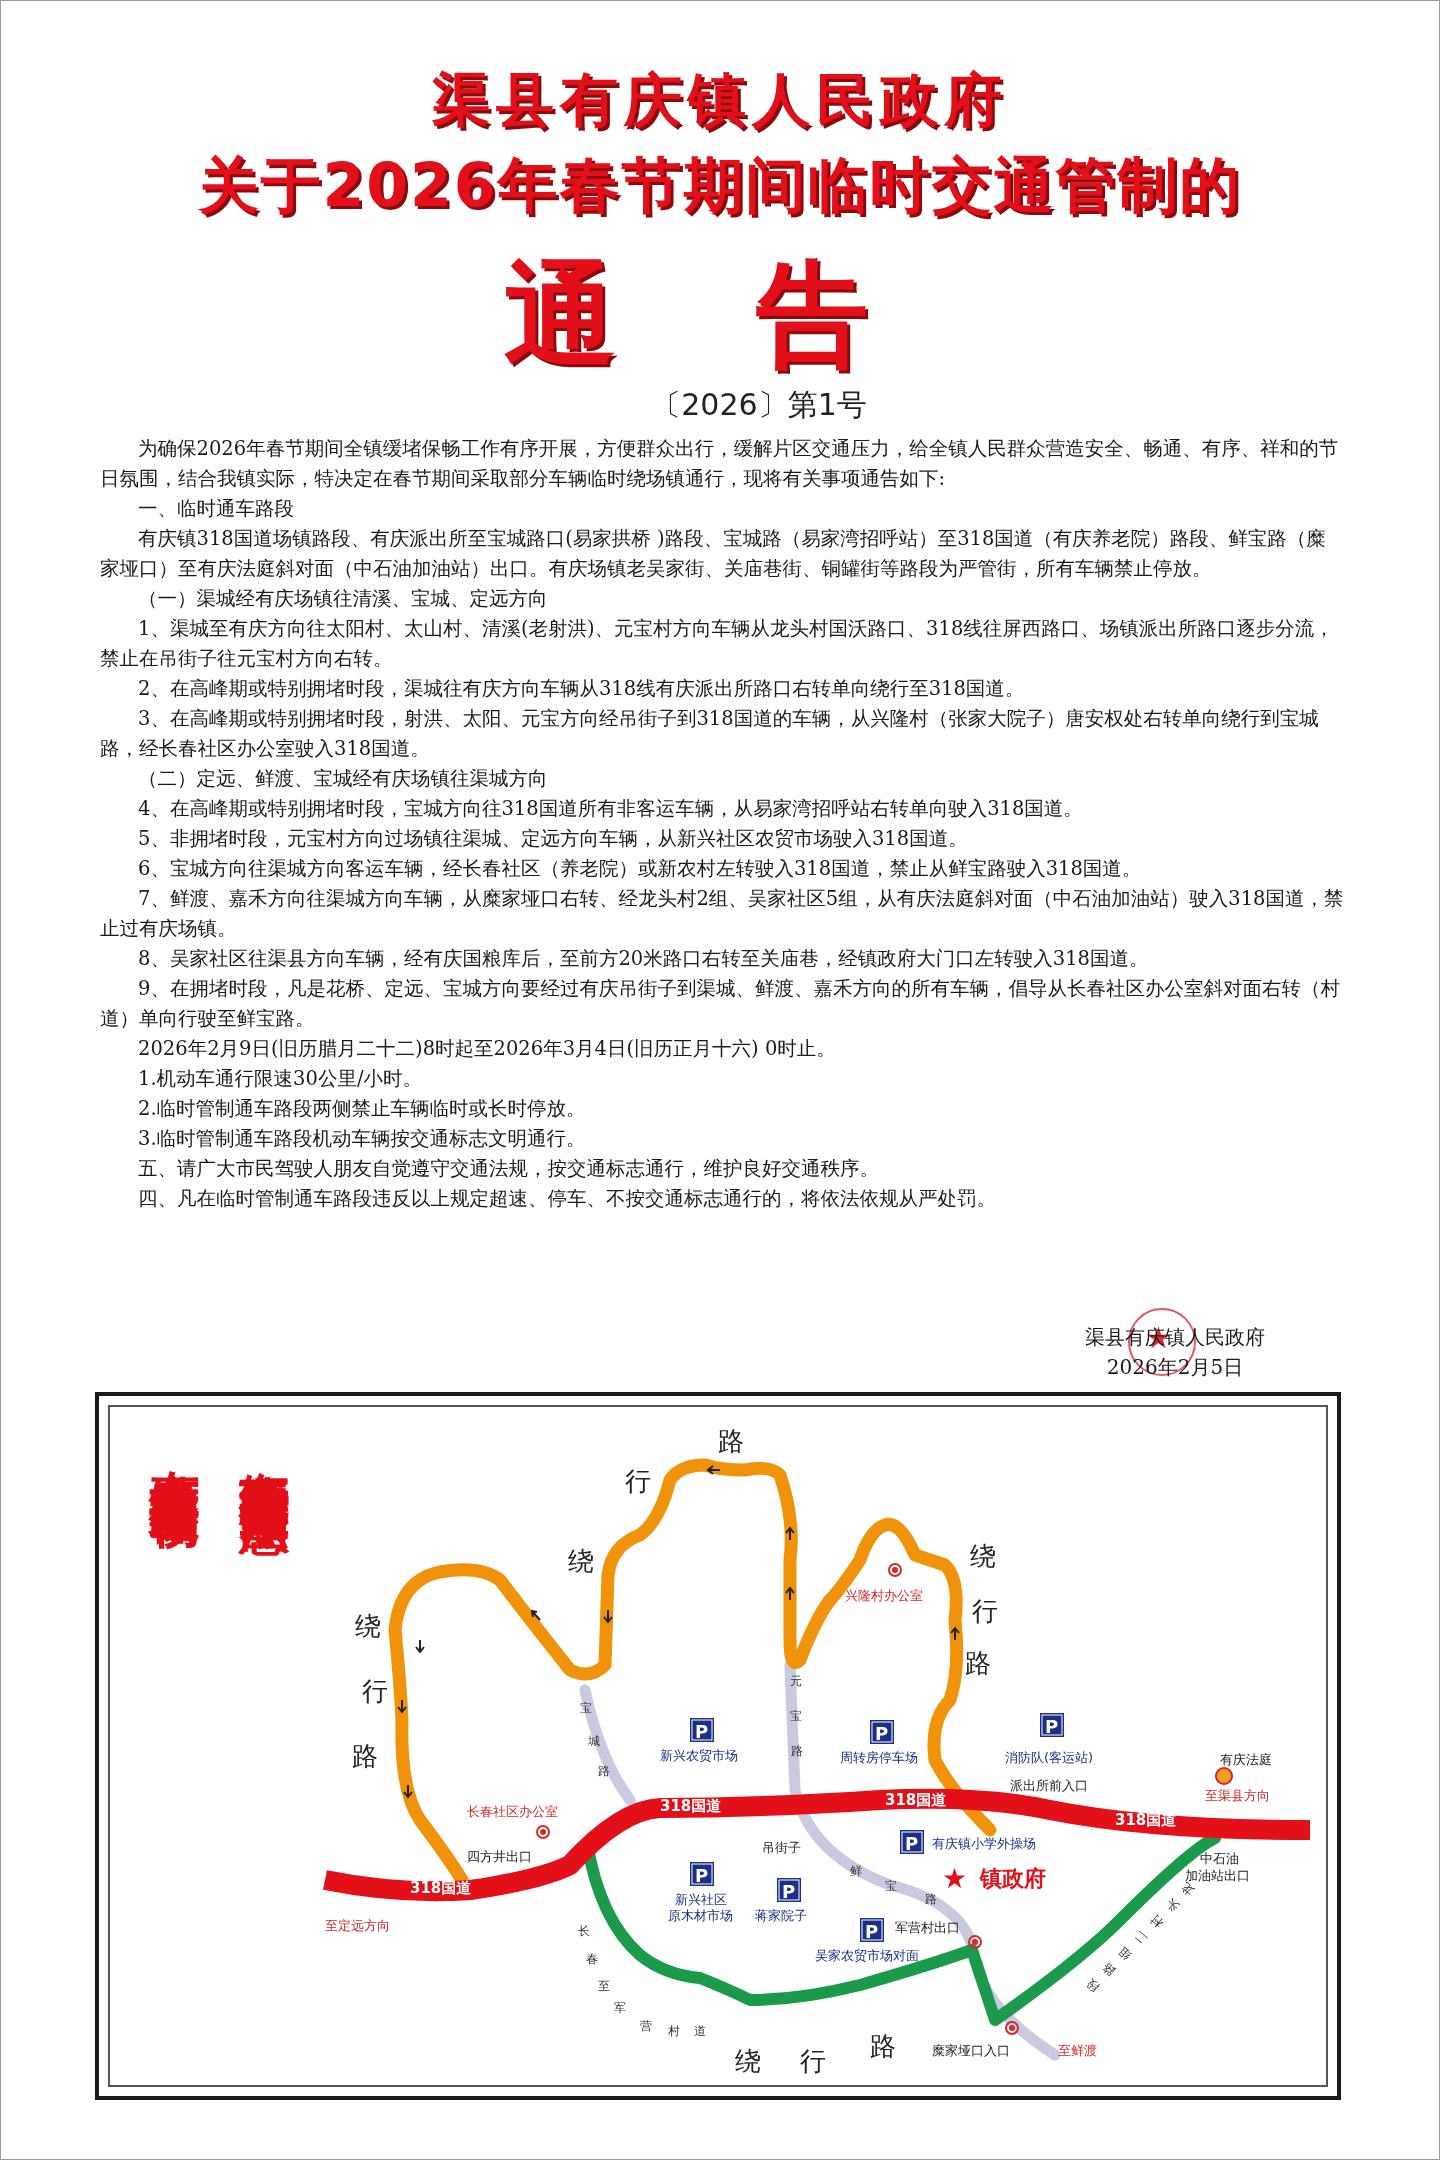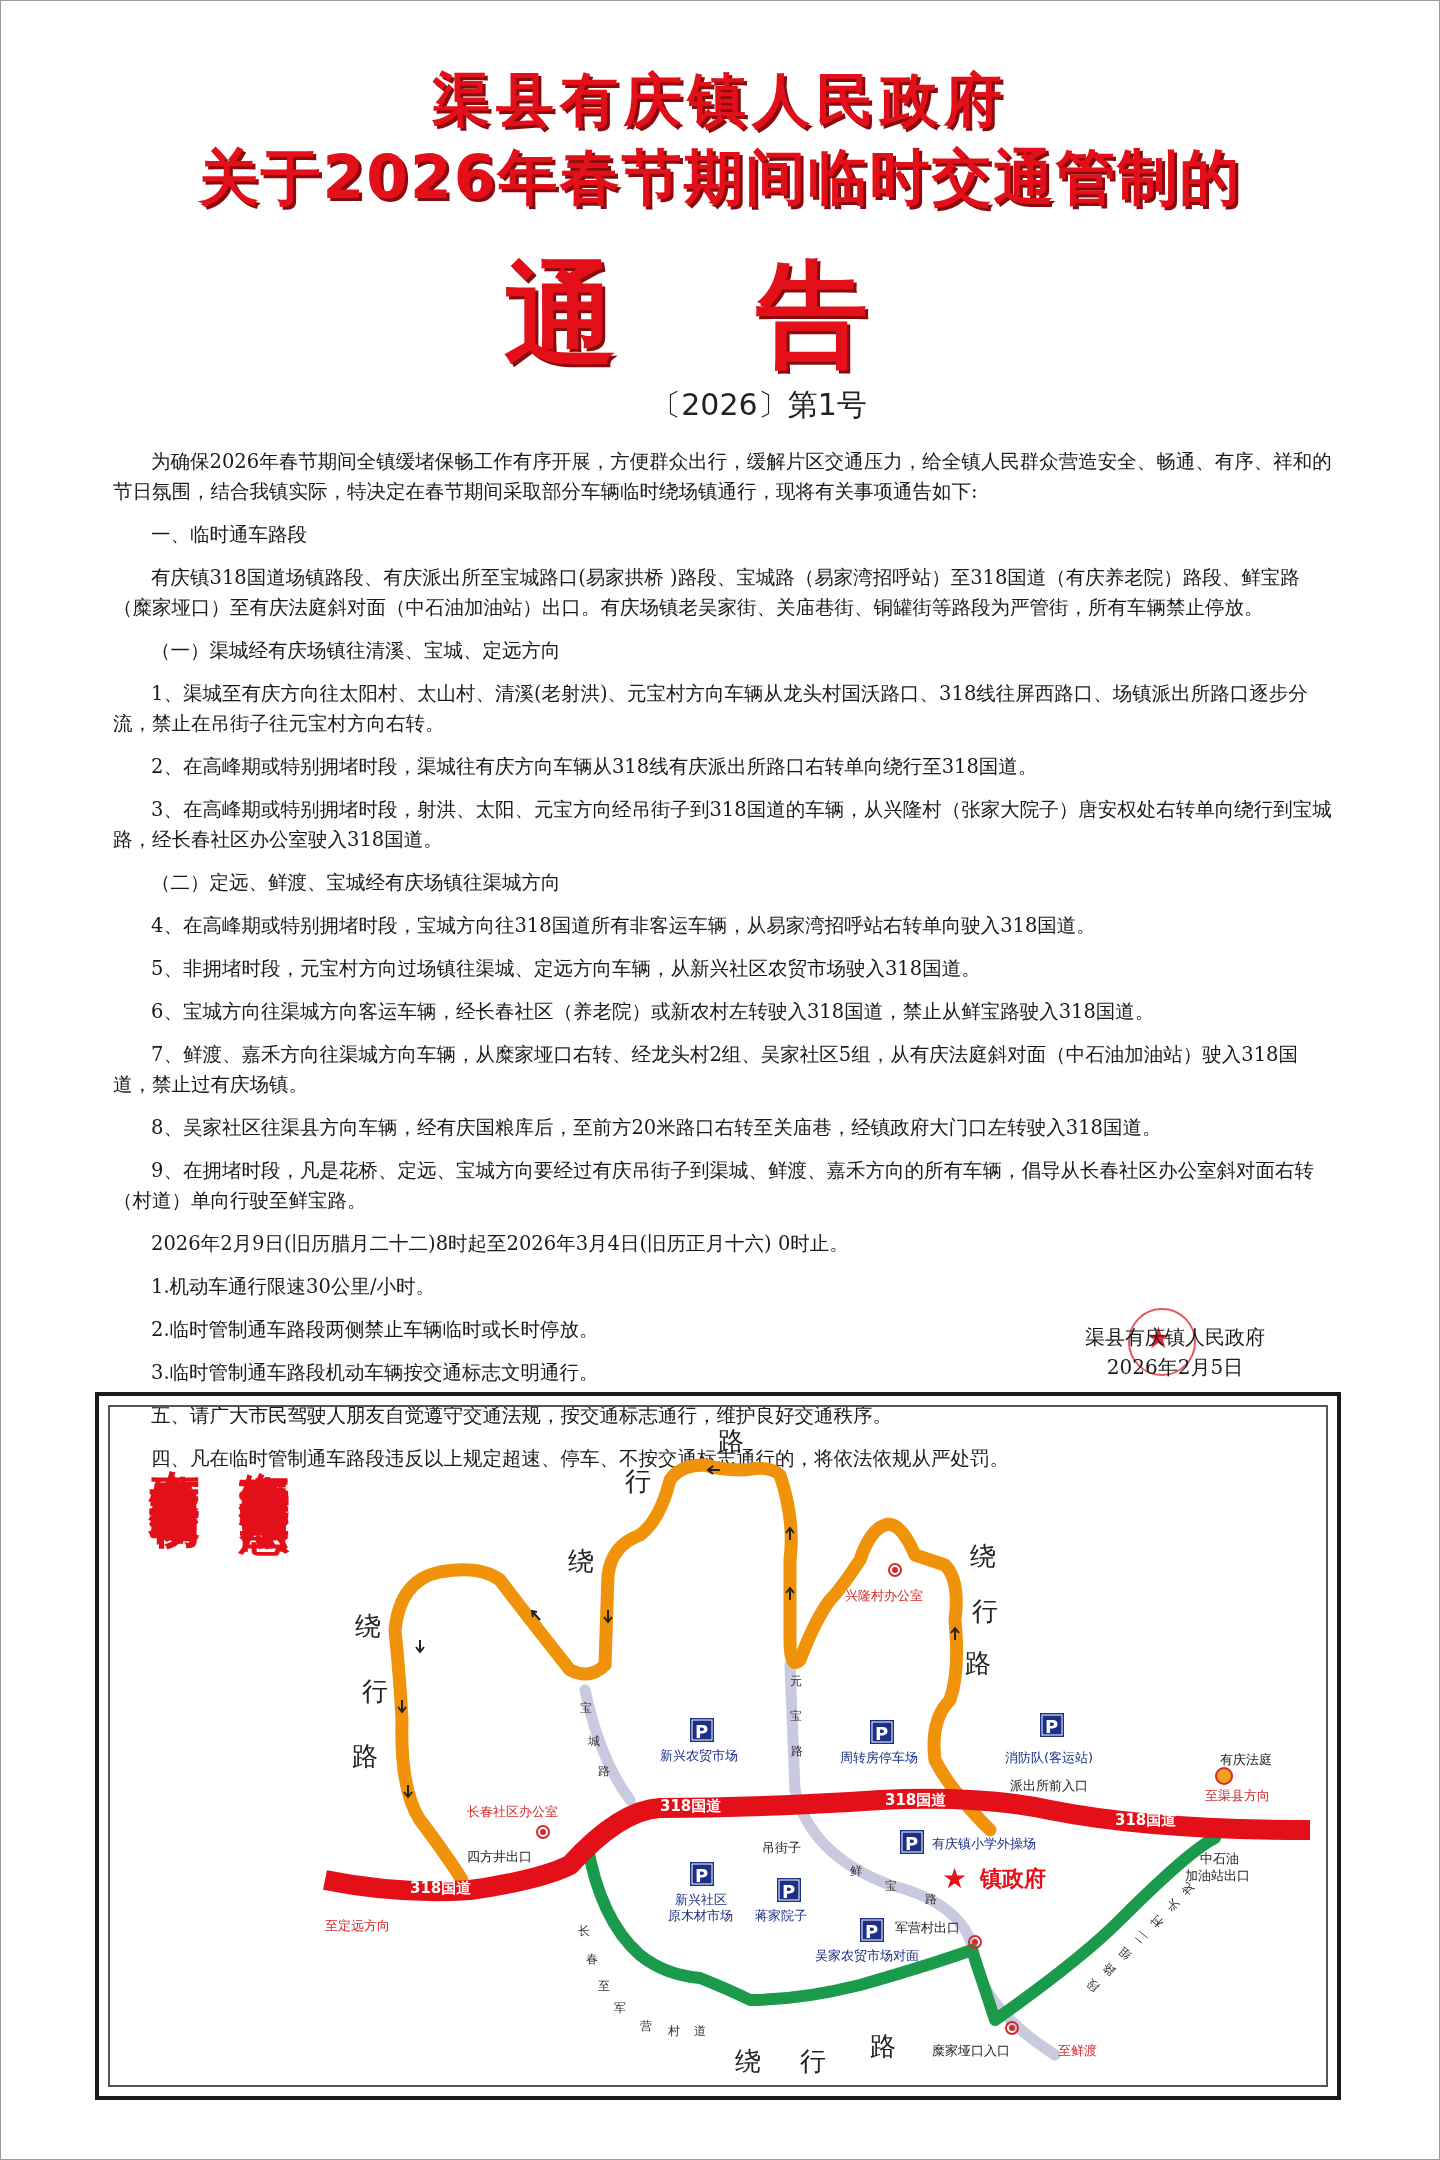--- a/index.html
+++ b/index.html
@@ -10,7 +10,7 @@
            font-family:"DejaVu Sans","Liberation Sans",sans-serif; font-weight:bold;
            text-shadow:3px 3px 0 #8a0a0e; }
   .t1 { top:62px; font-size:58px; letter-spacing:6px; }
-  .t2 { top:138px; font-size:60px; letter-spacing:2px; }
+  .t2 { top:146px; font-size:60px; letter-spacing:2px; }
   .t3 { top:240px; font-size:112px; letter-spacing:140px; padding-left:72px; box-sizing:border-box; }
   .docno { position:absolute; top:385px; left:0; width:1440px; text-align:center;
            font-family:"DejaVu Sans","Liberation Sans",sans-serif; font-size:30px; color:#222;padding-left:39px; }

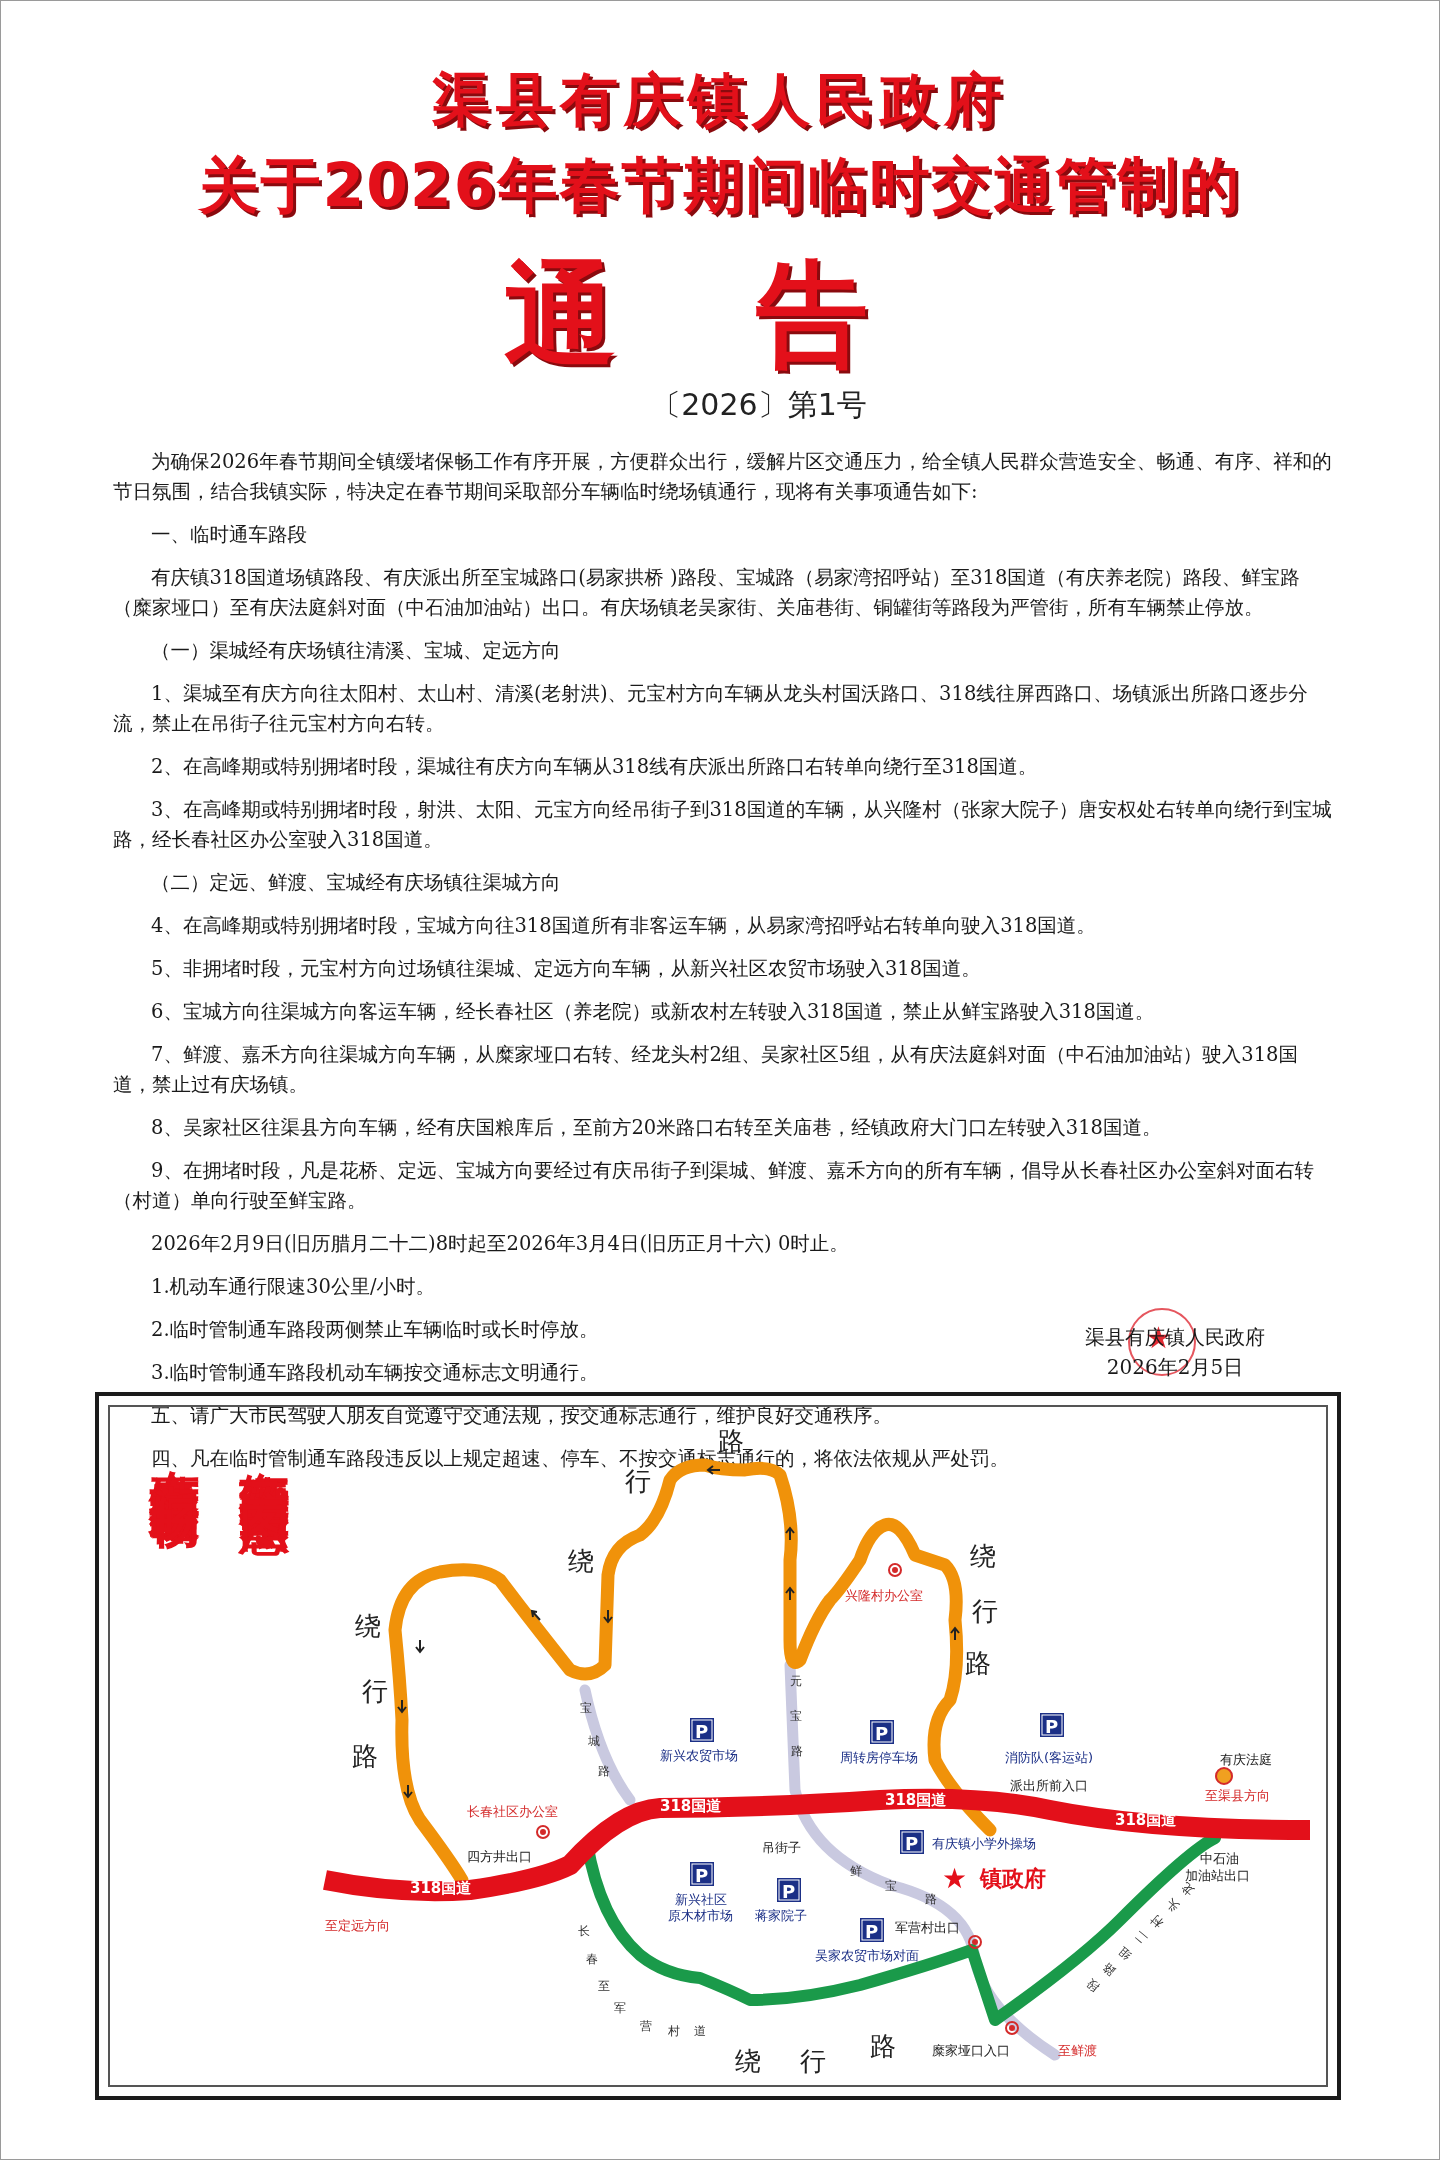--- a/index.html
+++ b/index.html
@@ -15,7 +15,7 @@
   .docno { position:absolute; top:385px; left:0; width:1440px; text-align:center;
            font-family:"DejaVu Sans","Liberation Sans",sans-serif; font-size:30px; color:#222;padding-left:39px; }
   .body { position:absolute; left:100px; top:434px; width:1245px; font-size:19.5px; line-height:30px; }
-  .body p { margin:13px; text-indent:38px; }
+  .body p { margin:0; text-indent:38px; }
   .body p.h { text-indent:38px;font-family:Liberation Serif, serif; }
   .sign { position:absolute; left:1070px; top:1322px; font-size:20px; line-height:30px; text-align:center; width:210px; }
   .seal { position:absolute; left:1128px; top:1308px; width:64px; height:64px; border:2px solid rgba(220,30,40,0.75); border-radius:50%; }

